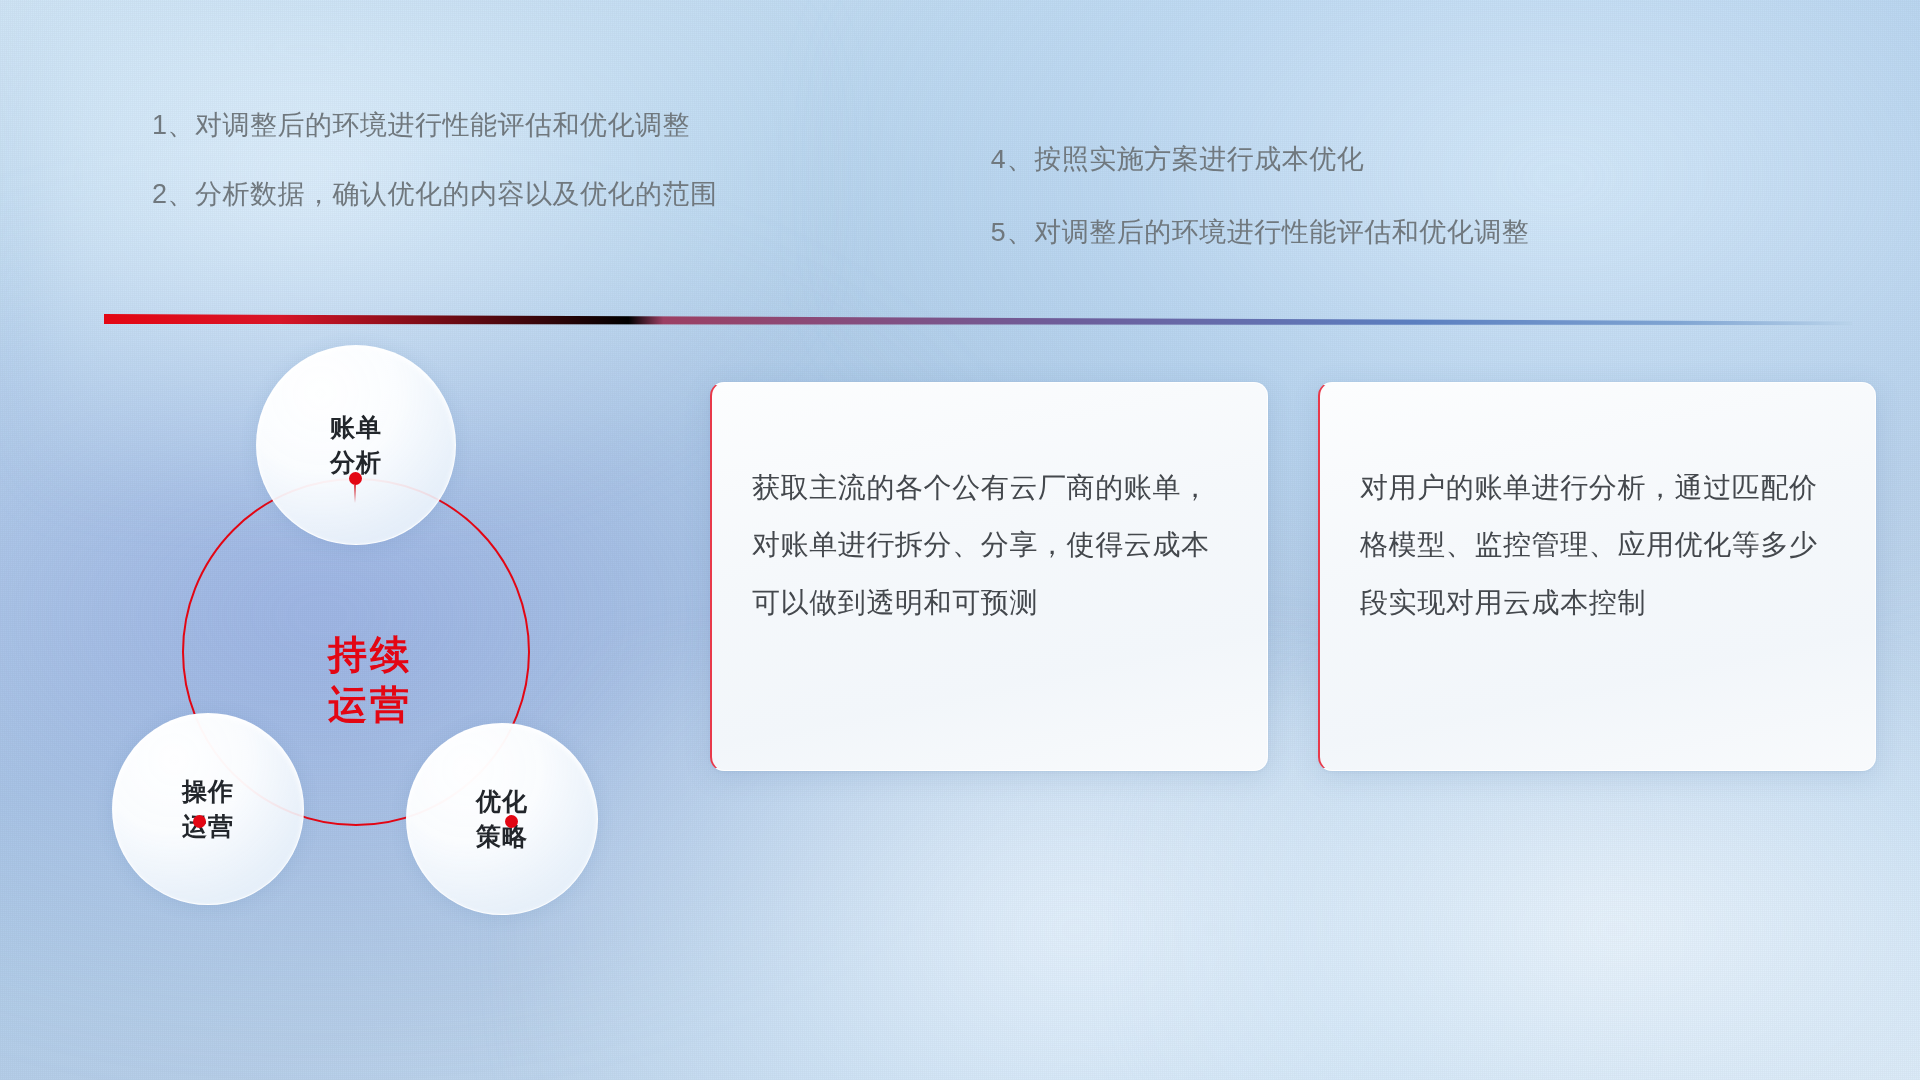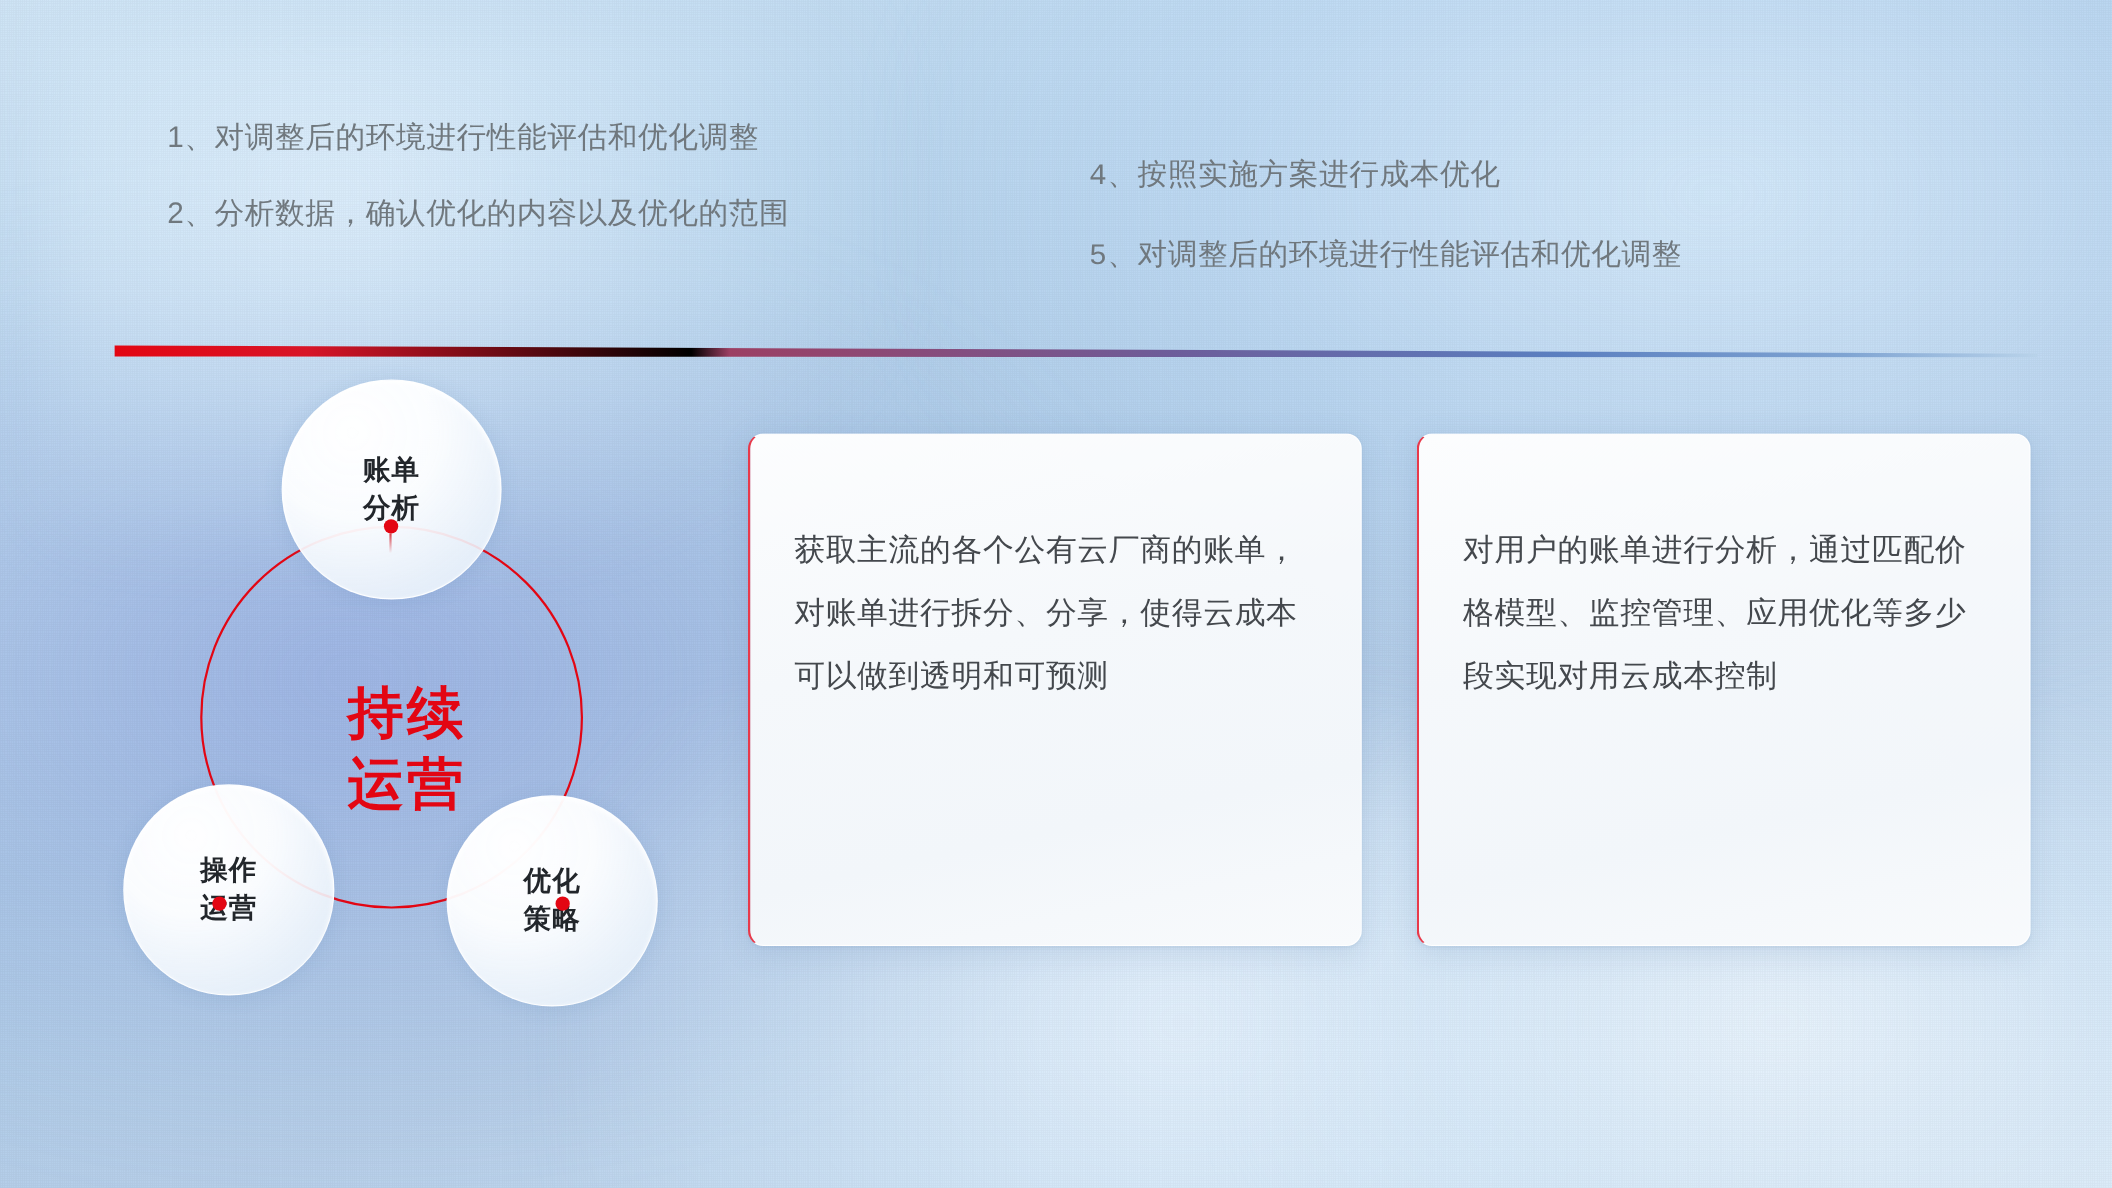--- a/index.html
+++ b/index.html
@@ -154,15 +154,16 @@
   
   .card{
     position:absolute;
-    top:394px;
+    top:382px;
     width:558px;
-    height:466px;
+    height:389px;
     border-radius:14px;
     background:linear-gradient(168deg,#fcfdfe 0%, #f5f8fb 40%, #f2f6fa 72%, #f8fafc 100%);
     box-shadow:0 6px 26px rgba(90,125,170,.17), 0 1px 3px rgba(90,125,170,.1);
     border:1px solid rgba(255,255,255,.9);
     border-left:2.5px solid #e8394a;
     overflow:hidden;
+    margin-left:30px;
   }
   #card-1{ left:680px; }
   #card-2{ left:1288px; }

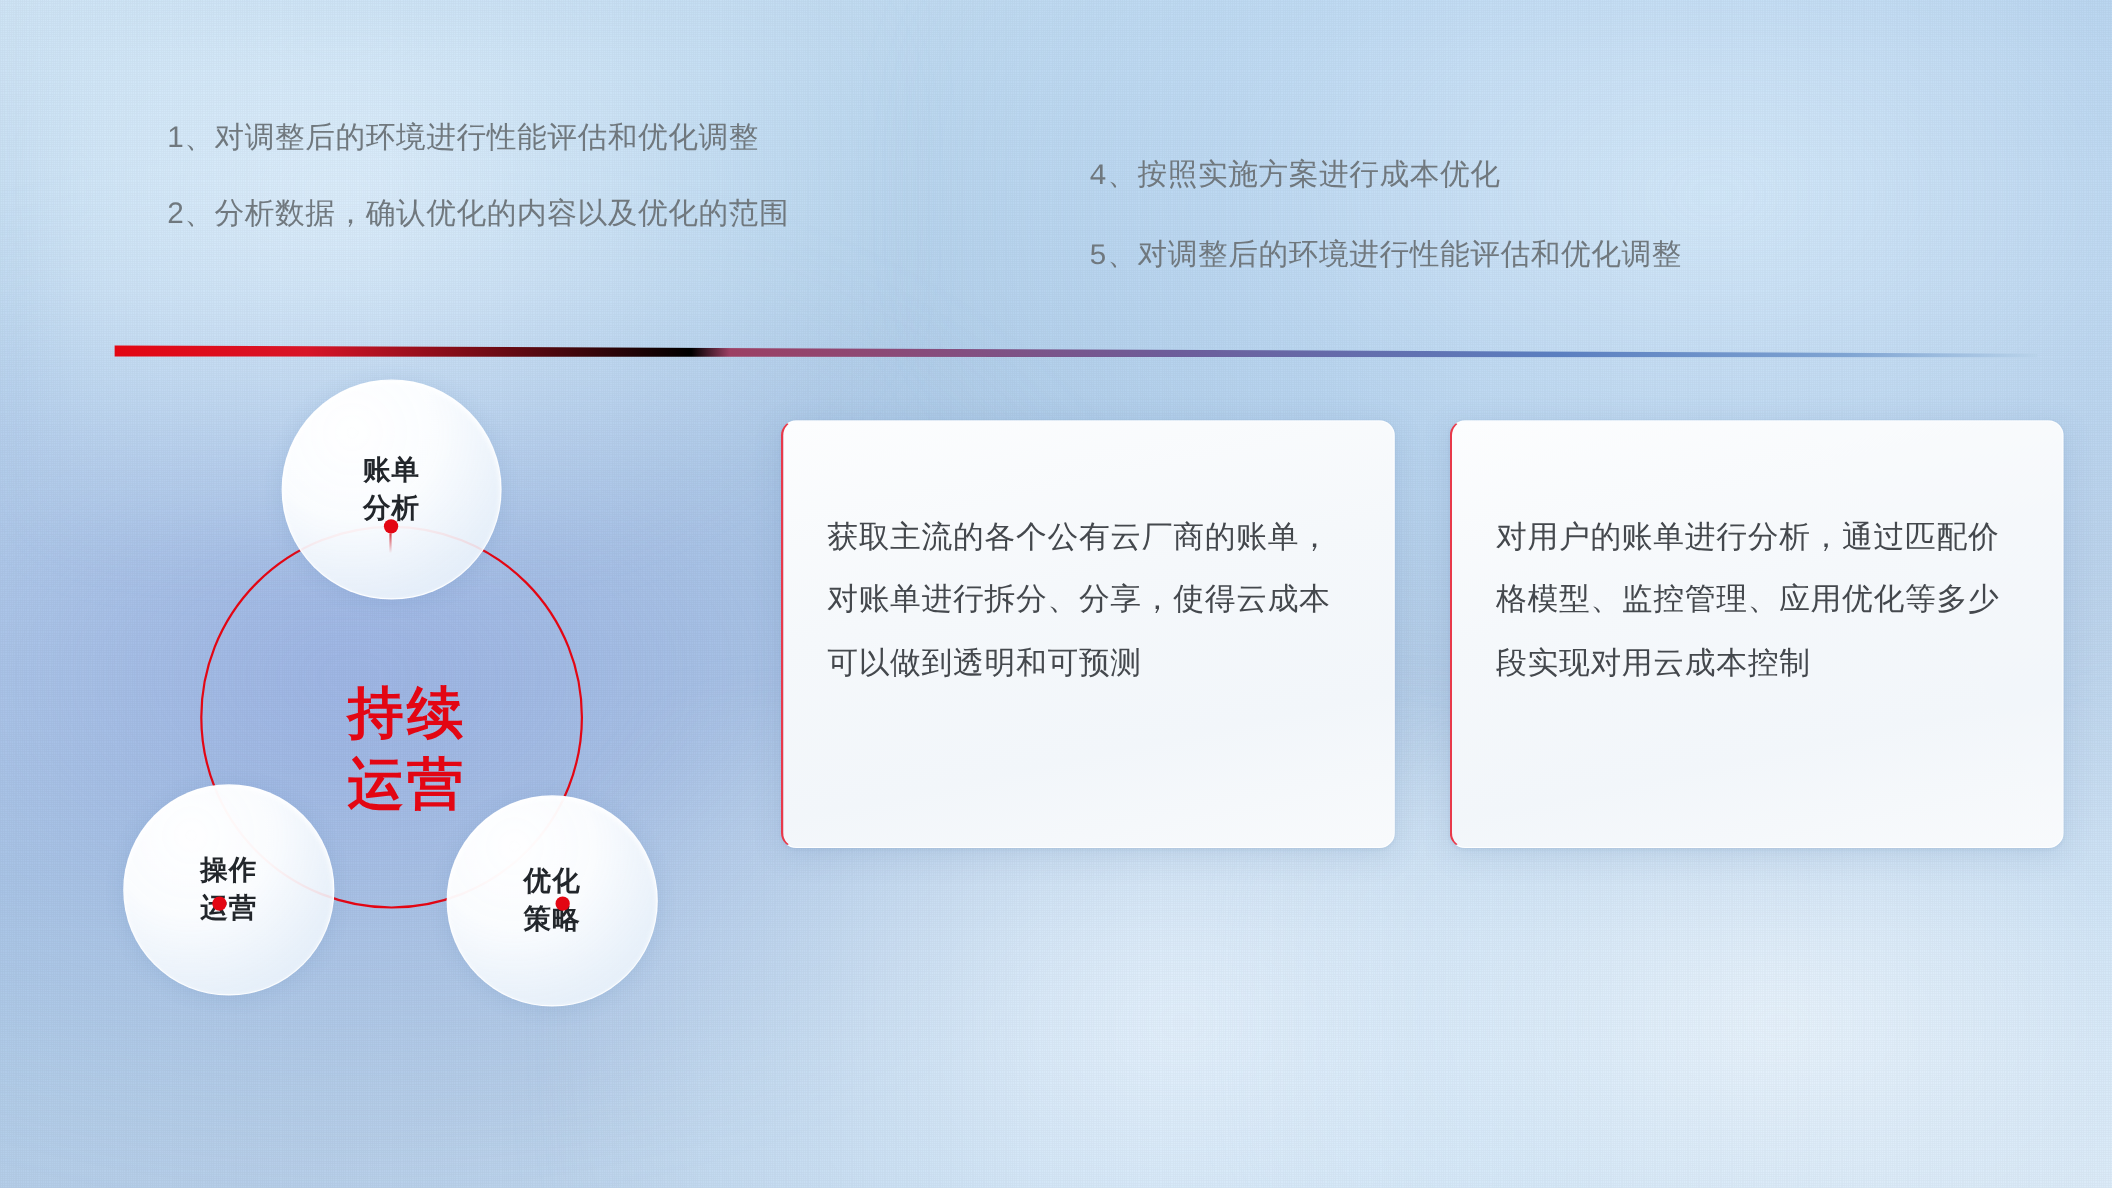--- a/index.html
+++ b/index.html
@@ -127,7 +127,7 @@
     pointer-events:none;
   }
   .v-center-label{
-    font-size:51px;
+    font-size:39px;
     font-weight:900;
     color:#e30613;
     line-height:1.28;

